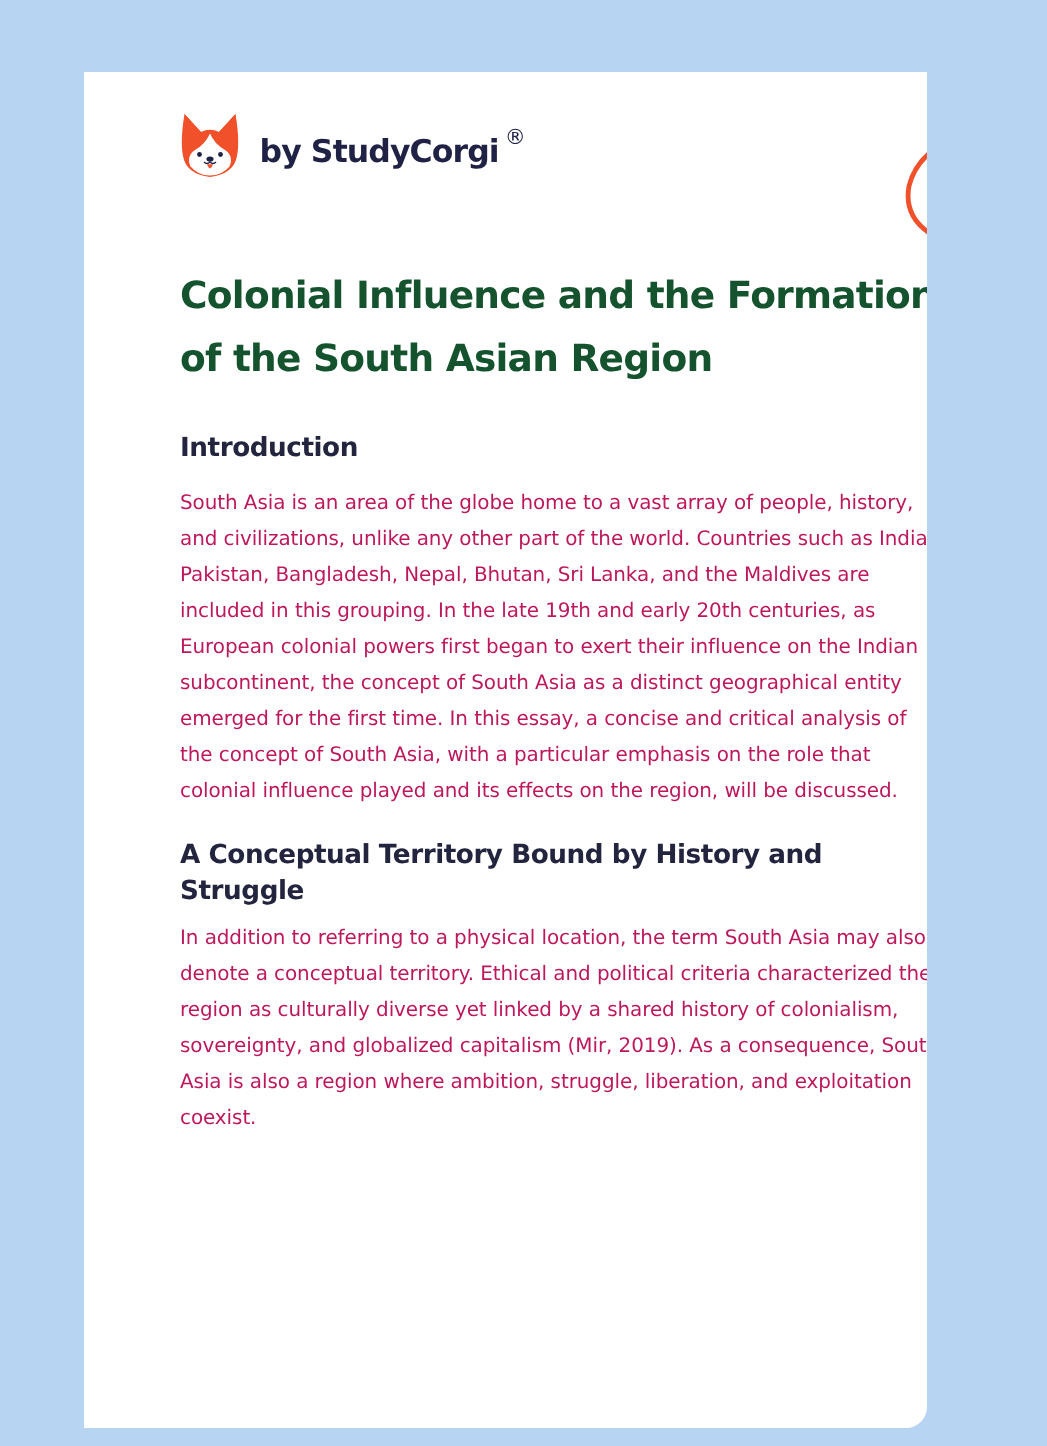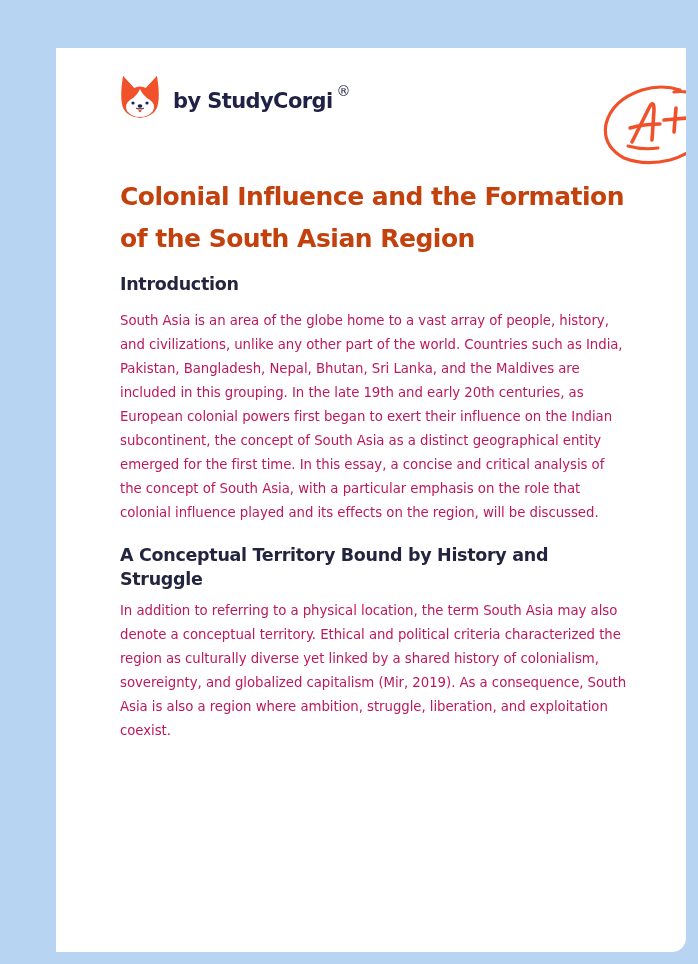--- a/index.html
+++ b/index.html
@@ -18,7 +18,7 @@
       position: absolute;
       left: 56px;
       top: 48px;
-      width: 630px;
+      width: 562px;
       height: 904px;
       background: #ffffff;
       border-radius: 0 0 14px 0;

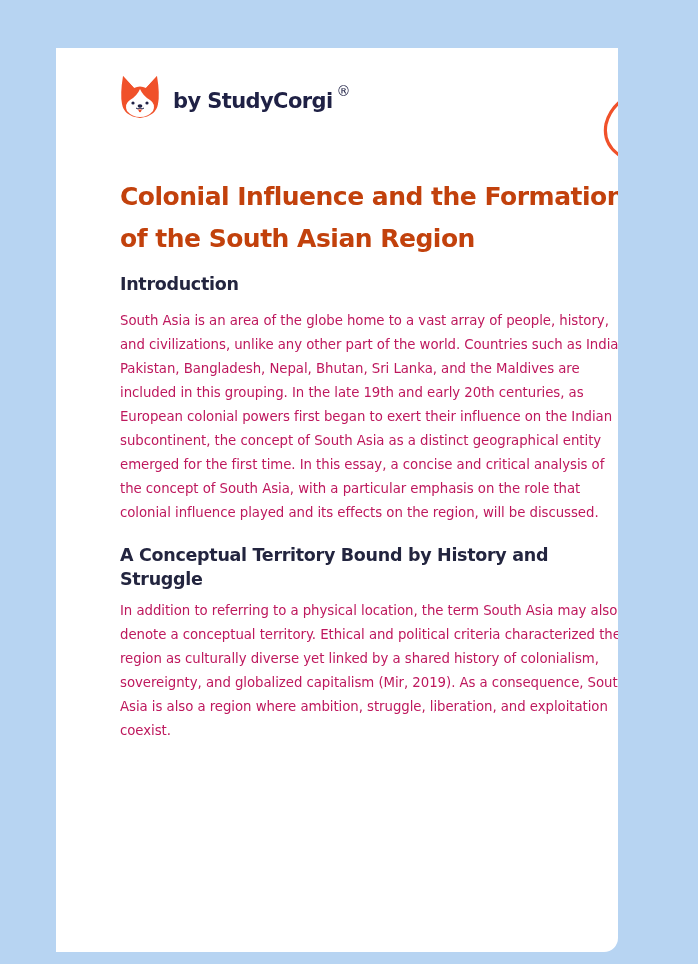--- a/index.html
+++ b/index.html
@@ -79,7 +79,7 @@
       font-weight: bold;
       font-size: 25px;
       line-height: 42px;
-      color: #c2410c;
+      color: #14532d;
       margin: 0;
       letter-spacing: -0.5px;
     }

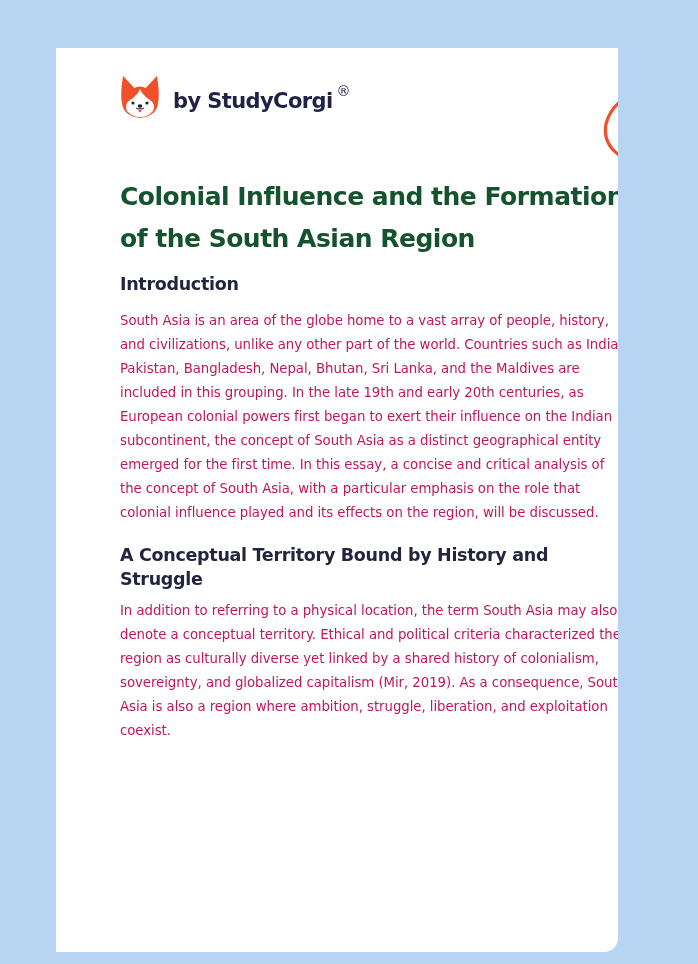--- a/index.html
+++ b/index.html
@@ -112,7 +112,7 @@
       letter-spacing: -0.3px;
     }
     .h-intro {
-      margin-top: 12px;
+      margin-top: 27px;
       line-height: 24px;
     }
     p {

